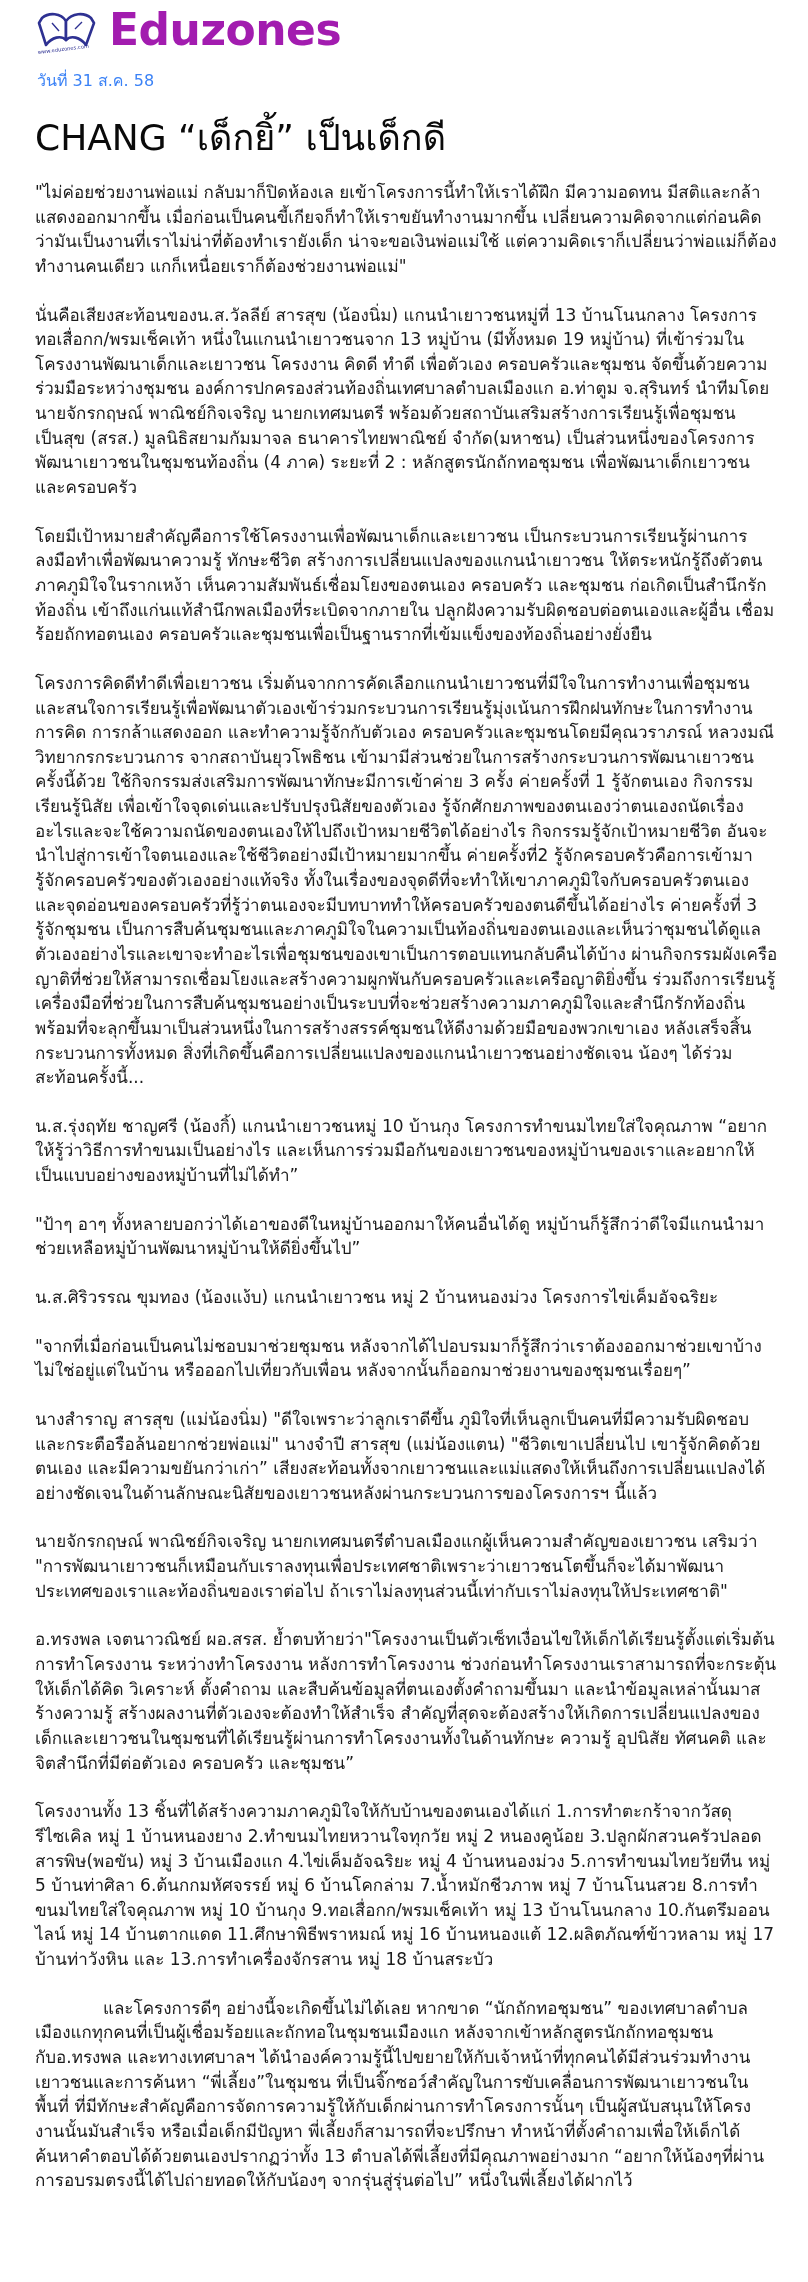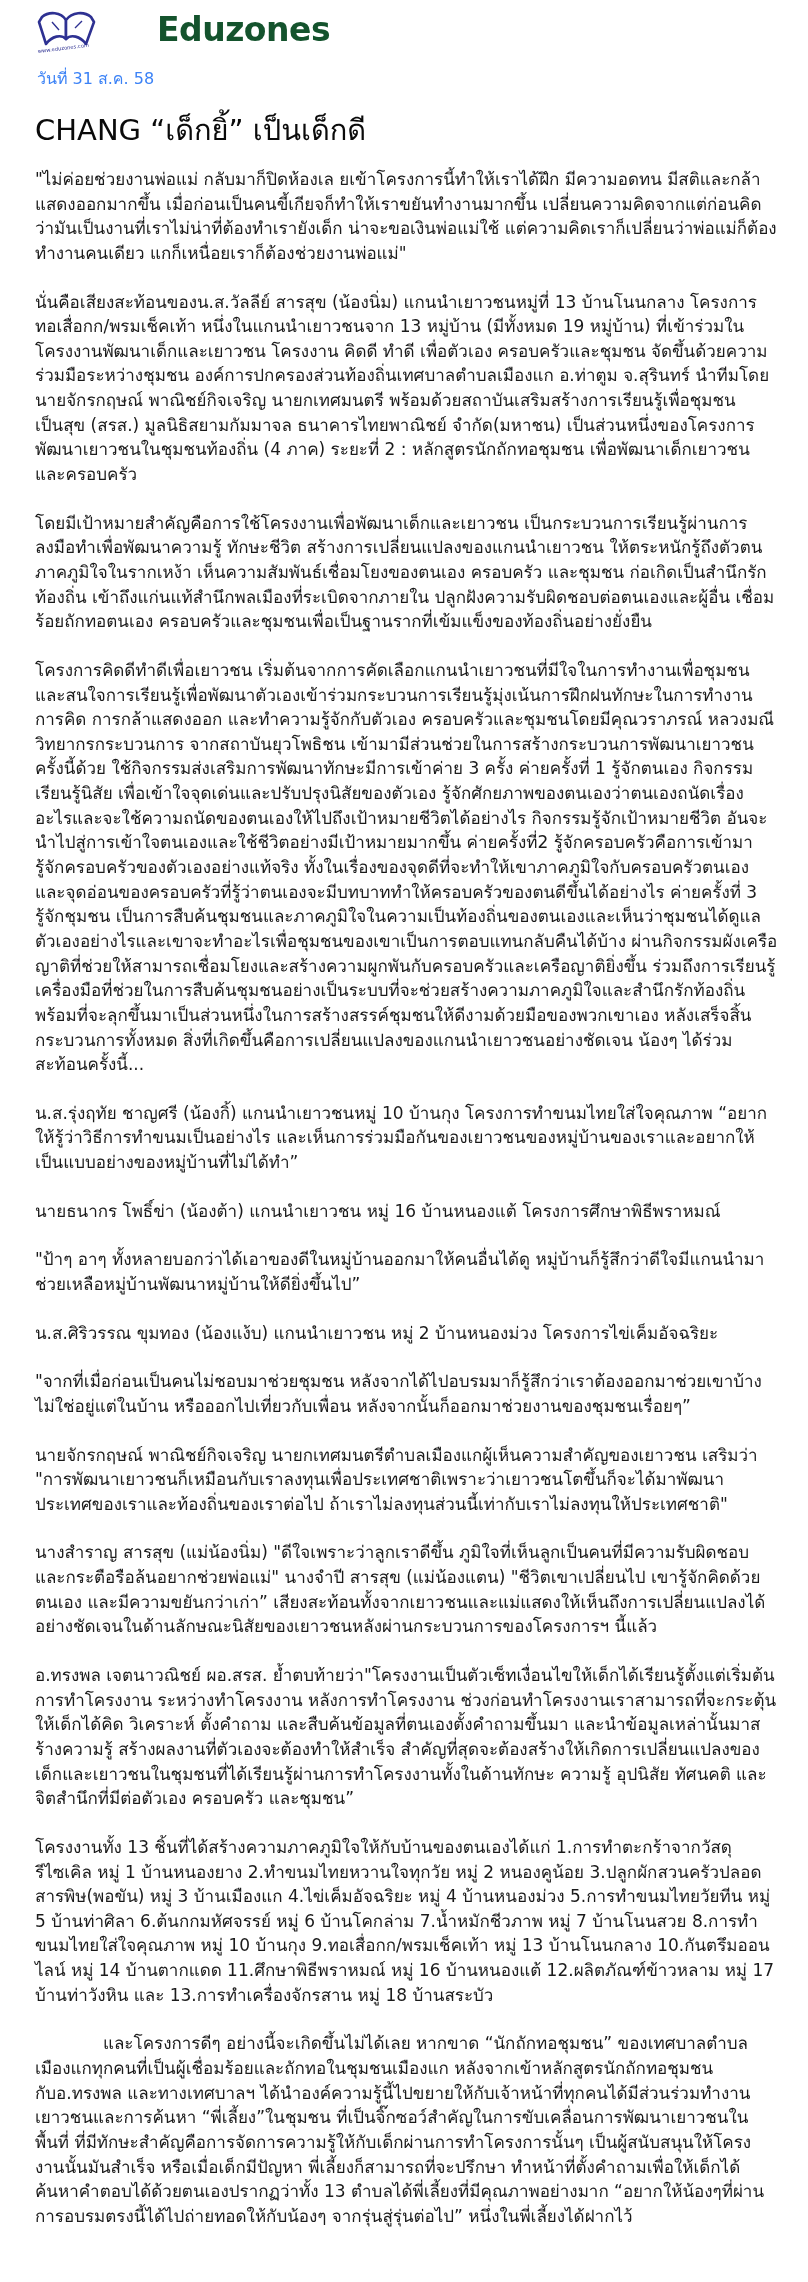--- a/index.html
+++ b/index.html
@@ -24,13 +24,12 @@
   }
   .logo-icon-wrap { width: 64px; height: 48px; flex: 0 0 auto; }
   .logo-text {
-    color: #14532d;
-    font-size: 33px;
+    color: #a21caf;
+    font-size: 44px;
     font-weight: 600;
     letter-spacing: -0.5px;
     line-height: 1;
     padding-bottom: 6px;
-    margin-left: 48px;
   }
   .date-line {
     font-size: 16px;

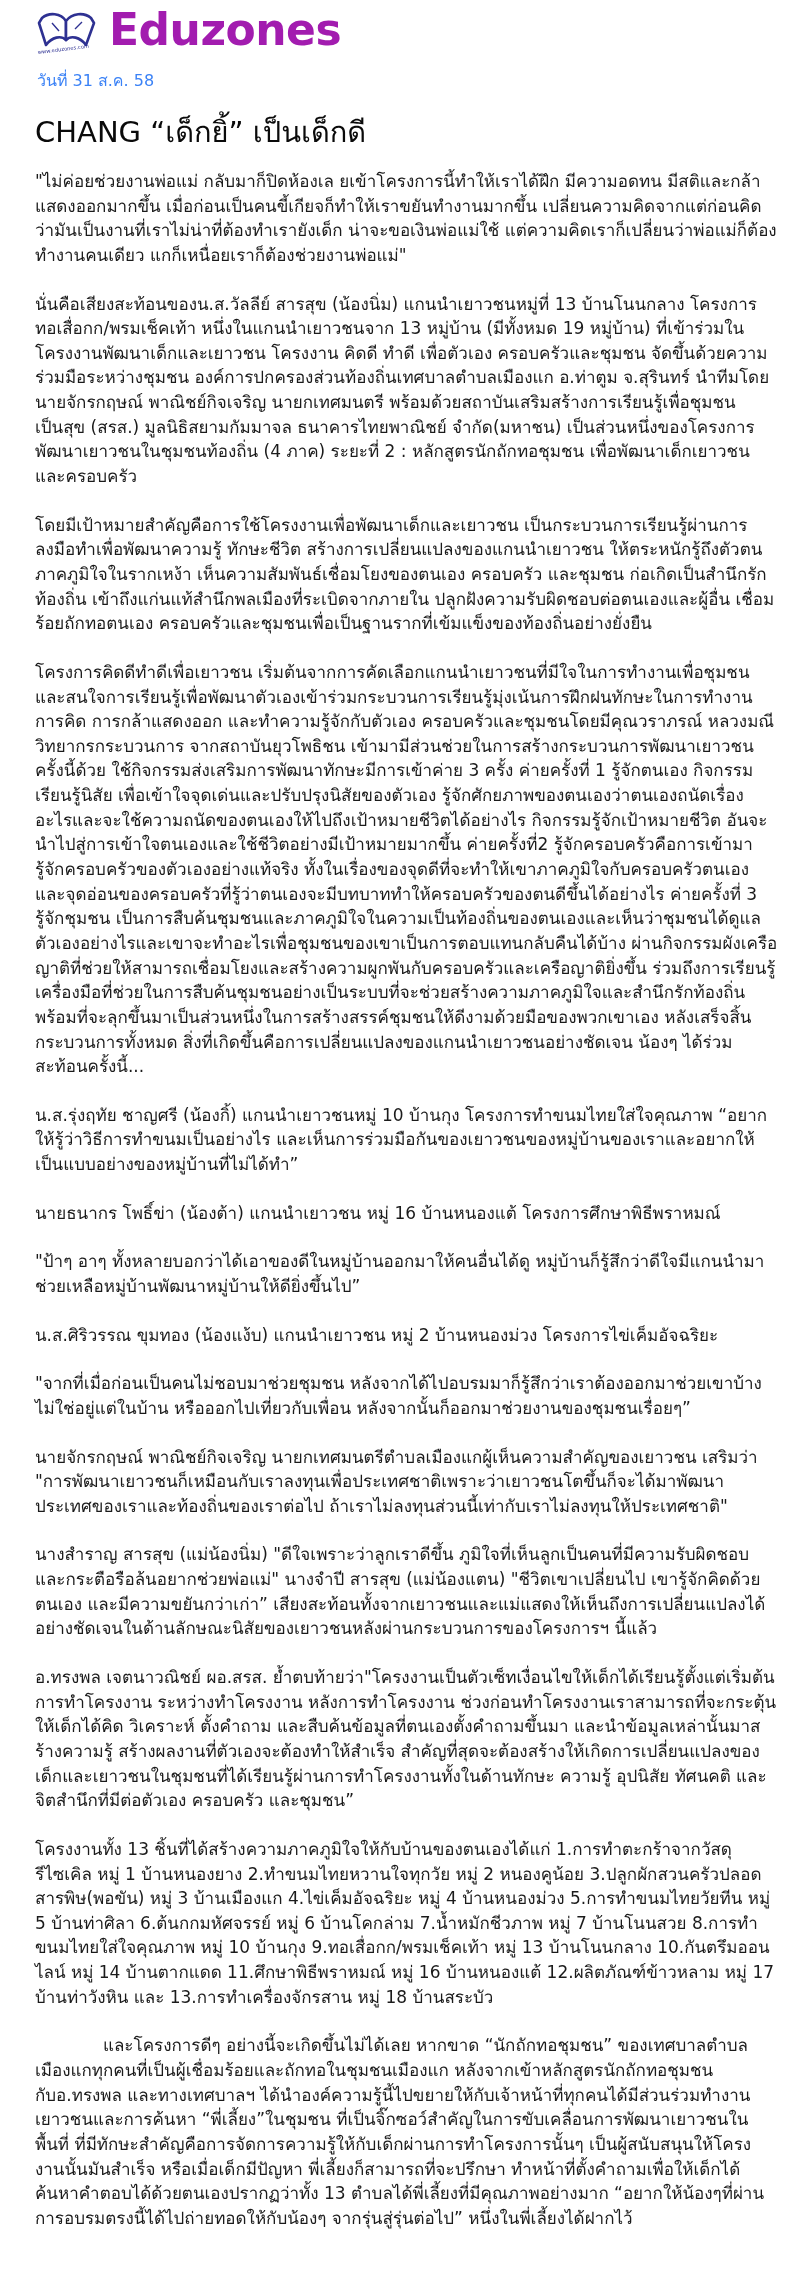--- a/index.html
+++ b/index.html
@@ -37,7 +37,7 @@
     margin: 6px 0 16px 2px;
   }
   .article-title {
-    font-size: 29px;
+    font-size: 36px;
     font-weight: 500;
     color: #0a0a0a;
     margin: 0 0 14px 0;

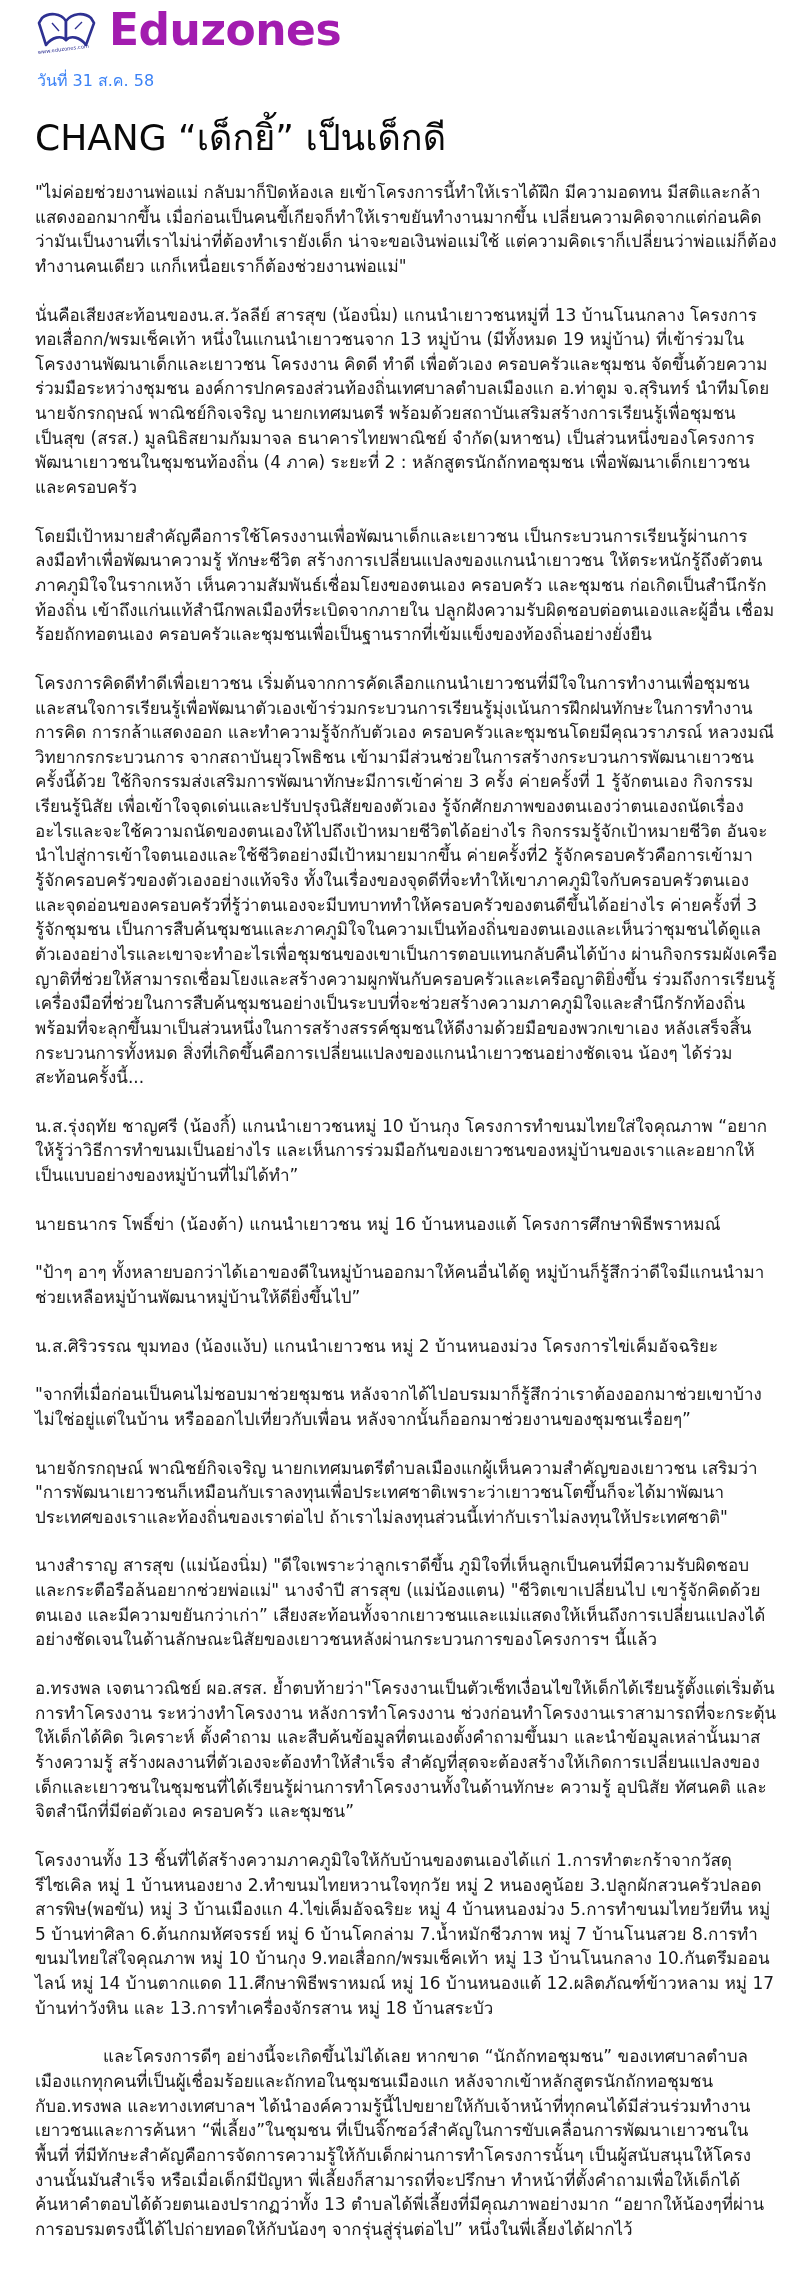--- a/index.html
+++ b/index.html
@@ -79,7 +79,6 @@
   <p class="para">โดยมีเป้าหมายสำคัญคือการใช้โครงงานเพื่อพัฒนาเด็กและเยาวชน  เป็นกระบวนการเรียนรู้ผ่านการลงมือทำเพื่อพัฒนาความรู้ ทักษะชีวิต สร้างการเปลี่ยนแปลงของแกนนำเยาวชน ให้ตระหนักรู้ถึงตัวตน ภาคภูมิใจในรากเหง้า เห็นความสัมพันธ์เชื่อมโยงของตนเอง ครอบครัว และชุมชน ก่อเกิดเป็นสำนึกรักท้องถิ่น เข้าถึงแก่นแท้สำนึกพลเมืองที่ระเบิดจากภายใน ปลูกฝังความรับผิดชอบต่อตนเองและผู้อื่น เชื่อมร้อยถักทอตนเอง ครอบครัวและชุมชนเพื่อเป็นฐานรากที่เข้มแข็งของท้องถิ่นอย่างยั่งยืน</p>
   <p class="para">โครงการคิดดีทำดีเพื่อเยาวชน เริ่มต้นจากการคัดเลือกแกนนำเยาวชนที่มีใจในการทำงานเพื่อชุมชนและสนใจการเรียนรู้เพื่อพัฒนาตัวเองเข้าร่วมกระบวนการเรียนรู้มุ่งเน้นการฝึกฝนทักษะในการทำงานการคิด การกล้าแสดงออก และทำความรู้จักกับตัวเอง ครอบครัวและชุมชนโดยมีคุณวราภรณ์ หลวงมณี วิทยากรกระบวนการ จากสถาบันยุวโพธิชน เข้ามามีส่วนช่วยในการสร้างกระบวนการพัฒนาเยาวชนครั้งนี้ด้วย ใช้กิจกรรมส่งเสริมการพัฒนาทักษะมีการเข้าค่าย 3 ครั้ง ค่ายครั้งที่ 1 รู้จักตนเอง กิจกรรมเรียนรู้นิสัย เพื่อเข้าใจจุดเด่นและปรับปรุงนิสัยของตัวเอง รู้จักศักยภาพของตนเองว่าตนเองถนัดเรื่องอะไรและจะใช้ความถนัดของตนเองให้ไปถึงเป้าหมายชีวิตได้อย่างไร กิจกรรมรู้จักเป้าหมายชีวิต อันจะนำไปสู่การเข้าใจตนเองและใช้ชีวิตอย่างมีเป้าหมายมากขึ้น  ค่ายครั้งที่2 รู้จักครอบครัวคือการเข้ามารู้จักครอบครัวของตัวเองอย่างแท้จริง ทั้งในเรื่องของจุดดีที่จะทำให้เขาภาคภูมิใจกับครอบครัวตนเองและจุดอ่อนของครอบครัวที่รู้ว่าตนเองจะมีบทบาททำให้ครอบครัวของตนดีขึ้นได้อย่างไร ค่ายครั้งที่ 3 รู้จักชุมชน เป็นการสืบค้นชุมชนและภาคภูมิใจในความเป็นท้องถิ่นของตนเองและเห็นว่าชุมชนได้ดูแลตัวเองอย่างไรและเขาจะทำอะไรเพื่อชุมชนของเขาเป็นการตอบแทนกลับคืนได้บ้าง ผ่านกิจกรรมผังเครือญาติที่ช่วยให้สามารถเชื่อมโยงและสร้างความผูกพันกับครอบครัวและเครือญาติยิ่งขึ้น ร่วมถึงการเรียนรู้เครื่องมือที่ช่วยในการสืบค้นชุมชนอย่างเป็นระบบที่จะช่วยสร้างความภาคภูมิใจและสำนึกรักท้องถิ่นพร้อมที่จะลุกขึ้นมาเป็นส่วนหนึ่งในการสร้างสรรค์ชุมชนให้ดีงามด้วยมือของพวกเขาเอง หลังเสร็จสิ้นกระบวนการทั้งหมด สิ่งที่เกิดขึ้นคือการเปลี่ยนแปลงของแกนนำเยาวชนอย่างชัดเจน  น้องๆ ได้ร่วมสะท้อนครั้งนี้...</p>
   <p class="para">น.ส.รุ่งฤทัย ชาญศรี (น้องกิ้) แกนนำเยาวชนหมู่ 10 บ้านกุง โครงการทำขนมไทยใส่ใจคุณภาพ “อยากให้รู้ว่าวิธีการทำขนมเป็นอย่างไร และเห็นการร่วมมือกันของเยาวชนของหมู่บ้านของเราและอยากให้เป็นแบบอย่างของหมู่บ้านที่ไม่ได้ทำ”</p>
-  <p class="para">นายธนากร โพธิ์ข่า (น้องต้า) แกนนำเยาวชน หมู่ 16 บ้านหนองแต้ โครงการศึกษาพิธีพราหมณ์</p>
   <p class="para">"ป้าๆ อาๆ ทั้งหลายบอกว่าได้เอาของดีในหมู่บ้านออกมาให้คนอื่นได้ดู หมู่บ้านก็รู้สึกว่าดีใจมีแกนนำมาช่วยเหลือหมู่บ้านพัฒนาหมู่บ้านให้ดียิ่งขึ้นไป”</p>
   <p class="para">น.ส.ศิริวรรณ ขุมทอง (น้องแง้บ) แกนนำเยาวชน หมู่ 2 บ้านหนองม่วง โครงการไข่เค็มอัจฉริยะ</p>
   <p class="para">"จากที่เมื่อก่อนเป็นคนไม่ชอบมาช่วยชุมชน หลังจากได้ไปอบรมมาก็รู้สึกว่าเราต้องออกมาช่วยเขาบ้าง ไม่ใช่อยู่แต่ในบ้าน หรือออกไปเที่ยวกับเพื่อน หลังจากนั้นก็ออกมาช่วยงานของชุมชนเรื่อยๆ”</p>

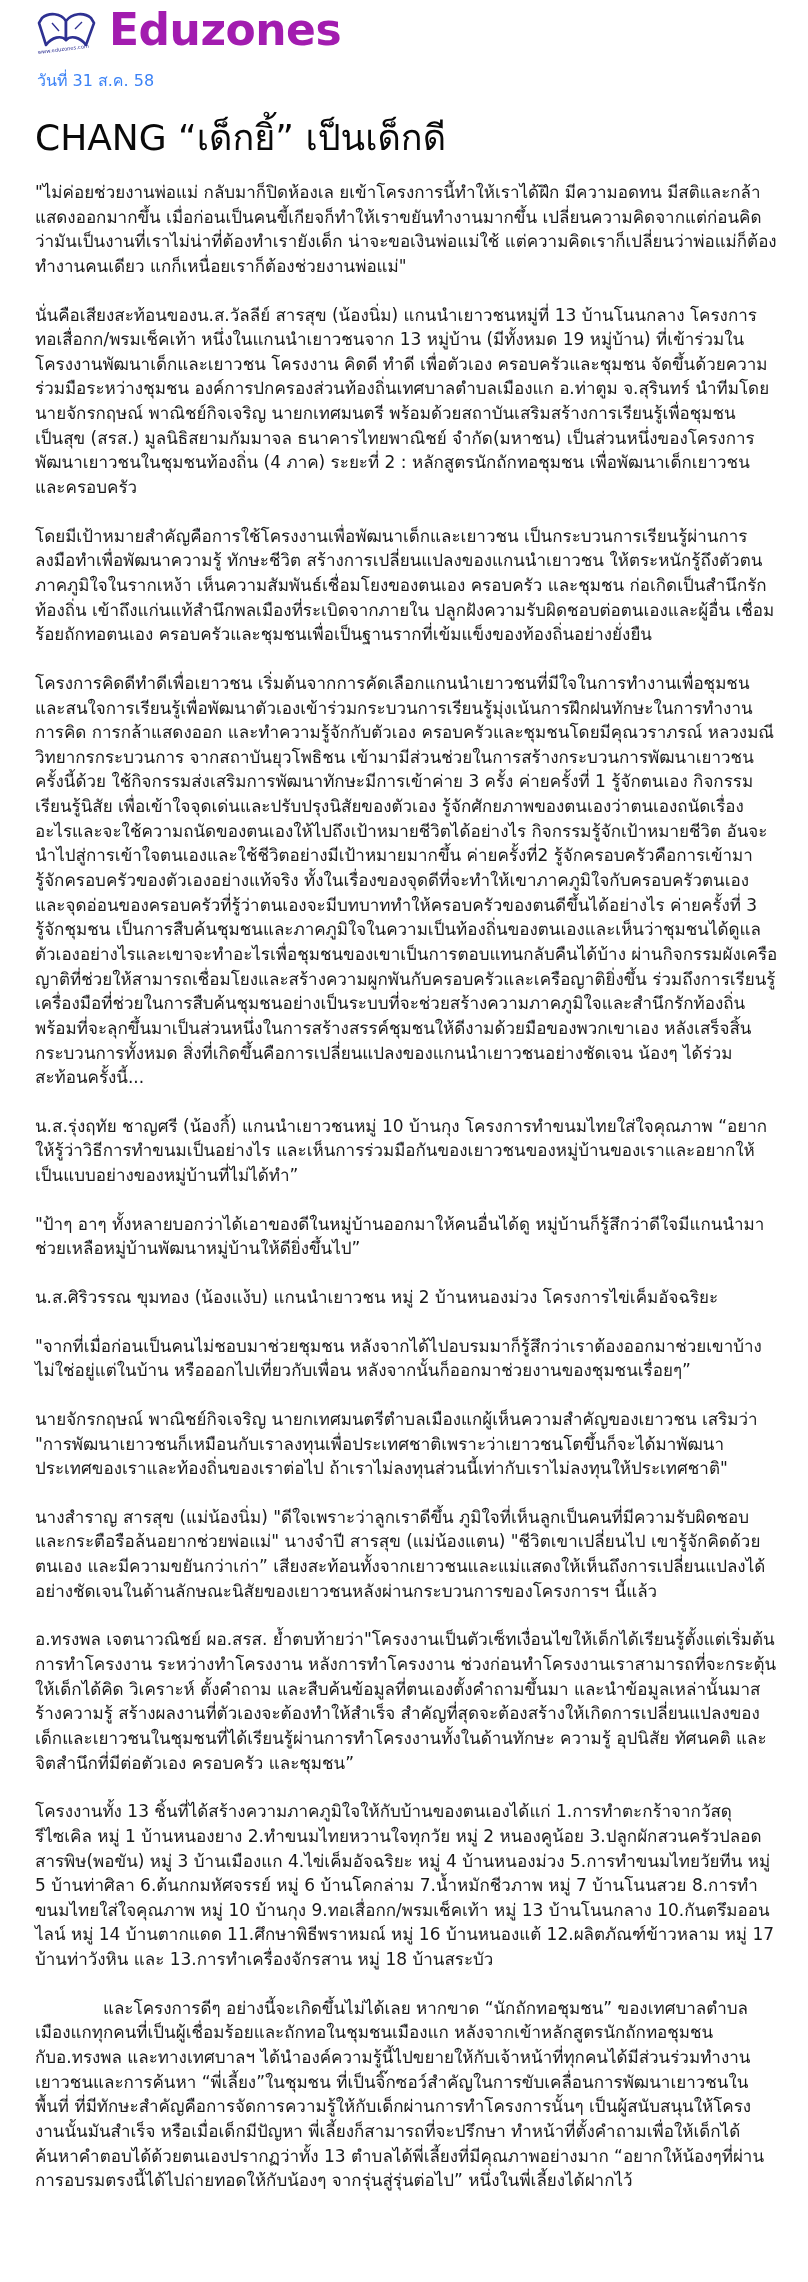--- a/index.html
+++ b/index.html
@@ -82,8 +82,8 @@
   <p class="para">"ป้าๆ อาๆ ทั้งหลายบอกว่าได้เอาของดีในหมู่บ้านออกมาให้คนอื่นได้ดู หมู่บ้านก็รู้สึกว่าดีใจมีแกนนำมาช่วยเหลือหมู่บ้านพัฒนาหมู่บ้านให้ดียิ่งขึ้นไป”</p>
   <p class="para">น.ส.ศิริวรรณ ขุมทอง (น้องแง้บ) แกนนำเยาวชน หมู่ 2 บ้านหนองม่วง โครงการไข่เค็มอัจฉริยะ</p>
   <p class="para">"จากที่เมื่อก่อนเป็นคนไม่ชอบมาช่วยชุมชน หลังจากได้ไปอบรมมาก็รู้สึกว่าเราต้องออกมาช่วยเขาบ้าง ไม่ใช่อยู่แต่ในบ้าน หรือออกไปเที่ยวกับเพื่อน หลังจากนั้นก็ออกมาช่วยงานของชุมชนเรื่อยๆ”</p>
+  <p class="para">นางสำราญ สารสุข (แม่น้องนิ่ม) "ดีใจเพราะว่าลูกเราดีขึ้น ภูมิใจที่เห็นลูกเป็นคนที่มีความรับผิดชอบและกระตือรือล้นอยากช่วยพ่อแม่" นางจำปี สารสุข (แม่น้องแตน)  "ชีวิตเขาเปลี่ยนไป เขารู้จักคิดด้วยตนเอง และมีความขยันกว่าเก่า” เสียงสะท้อนทั้งจากเยาวชนและแม่แสดงให้เห็นถึงการเปลี่ยนแปลงได้อย่างชัดเจนในด้านลักษณะนิสัยของเยาวชนหลังผ่านกระบวนการของโครงการฯ นี้แล้ว</p>
   <p class="para">นายจักรกฤษณ์ พาณิชย์กิจเจริญ นายกเทศมนตรีตำบลเมืองแกผู้เห็นความสำคัญของเยาวชน เสริมว่า  "การพัฒนาเยาวชนก็เหมือนกับเราลงทุนเพื่อประเทศชาติเพราะว่าเยาวชนโตขึ้นก็จะได้มาพัฒนาประเทศของเราและท้องถิ่นของเราต่อไป ถ้าเราไม่ลงทุนส่วนนี้เท่ากับเราไม่ลงทุนให้ประเทศชาติ"</p>
-  <p class="para">นางสำราญ สารสุข (แม่น้องนิ่ม) "ดีใจเพราะว่าลูกเราดีขึ้น ภูมิใจที่เห็นลูกเป็นคนที่มีความรับผิดชอบและกระตือรือล้นอยากช่วยพ่อแม่" นางจำปี สารสุข (แม่น้องแตน)  "ชีวิตเขาเปลี่ยนไป เขารู้จักคิดด้วยตนเอง และมีความขยันกว่าเก่า” เสียงสะท้อนทั้งจากเยาวชนและแม่แสดงให้เห็นถึงการเปลี่ยนแปลงได้อย่างชัดเจนในด้านลักษณะนิสัยของเยาวชนหลังผ่านกระบวนการของโครงการฯ นี้แล้ว</p>
   <p class="para">อ.ทรงพล เจตนาวณิชย์ ผอ.สรส. ย้ำตบท้ายว่า"โครงงานเป็นตัวเซ็ทเงื่อนไขให้เด็กได้เรียนรู้ตั้งแต่เริ่มต้นการทำโครงงาน ระหว่างทำโครงงาน หลังการทำโครงงาน ช่วงก่อนทำโครงงานเราสามารถที่จะกระตุ้นให้เด็กได้คิด วิเคราะห์ ตั้งคำถาม และสืบค้นข้อมูลที่ตนเองตั้งคำถามขึ้นมา และนำข้อมูลเหล่านั้นมาสร้างความรู้ สร้างผลงานที่ตัวเองจะต้องทำให้สำเร็จ สำคัญที่สุดจะต้องสร้างให้เกิดการเปลี่ยนแปลงของเด็กและเยาวชนในชุมชนที่ได้เรียนรู้ผ่านการทำโครงงานทั้งในด้านทักษะ ความรู้ อุปนิสัย ทัศนคติ และจิตสำนึกที่มีต่อตัวเอง ครอบครัว และชุมชน”</p>
   <p class="para">โครงงานทั้ง 13 ชิ้นที่ได้สร้างความภาคภูมิใจให้กับบ้านของตนเองได้แก่ 1.การทำตะกร้าจากวัสดุ รีไซเคิล หมู่ 1 บ้านหนองยาง 2.ทำขนมไทยหวานใจทุกวัย หมู่ 2 หนองคูน้อย 3.ปลูกผักสวนครัวปลอดสารพิษ(พอขัน) หมู่ 3 บ้านเมืองแก 4.ไข่เค็มอัจฉริยะ หมู่ 4 บ้านหนองม่วง 5.การทำขนมไทยวัยทีน หมู่ 5 บ้านท่าศิลา 6.ต้นกกมหัศจรรย์ หมู่ 6 บ้านโคกล่าม  7.น้ำหมักชีวภาพ หมู่ 7 บ้านโนนสวย 8.การทำขนมไทยใส่ใจคุณภาพ หมู่ 10 บ้านกุง  9.ทอเสื่อกก/พรมเช็คเท้า หมู่ 13 บ้านโนนกลาง 10.กันตรึมออนไลน์ หมู่ 14 บ้านตากแดด 11.ศึกษาพิธีพราหมณ์ หมู่ 16 บ้านหนองแต้ 12.ผลิตภัณฑ์ข้าวหลาม หมู่ 17 บ้านท่าวังหิน และ 13.การทำเครื่องจักรสาน หมู่ 18 บ้านสระบัว</p>
   <p class="para indent">และโครงการดีๆ อย่างนี้จะเกิดขึ้นไม่ได้เลย หากขาด “นักถักทอชุมชน” ของเทศบาลตำบลเมืองแกทุกคนที่เป็นผู้เชื่อมร้อยและถักทอในชุมชนเมืองแก หลังจากเข้าหลักสูตรนักถักทอชุมชน กับอ.ทรงพล และทางเทศบาลฯ ได้นำองค์ความรู้นี้ไปขยายให้กับเจ้าหน้าที่ทุกคนได้มีส่วนร่วมทำงานเยาวชนและการค้นหา “พี่เลี้ยง”ในชุมชน ที่เป็นจิ๊กซอว์สำคัญในการขับเคลื่อนการพัฒนาเยาวชนในพื้นที่ ที่มีทักษะสำคัญคือการจัดการความรู้ให้กับเด็กผ่านการทำโครงการนั้นๆ เป็นผู้สนับสนุนให้โครงงานนั้นมันสำเร็จ หรือเมื่อเด็กมีปัญหา พี่เลี้ยงก็สามารถที่จะปรึกษา ทำหน้าที่ตั้งคำถามเพื่อให้เด็กได้ค้นหาคำตอบได้ด้วยตนเองปรากฏว่าทั้ง 13 ตำบลได้พี่เลี้ยงที่มีคุณภาพอย่างมาก “อยากให้น้องๆที่ผ่านการอบรมตรงนี้ได้ไปถ่ายทอดให้กับน้องๆ จากรุ่นสู่รุ่นต่อไป” หนึ่งในพี่เลี้ยงได้ฝากไว้</p>

